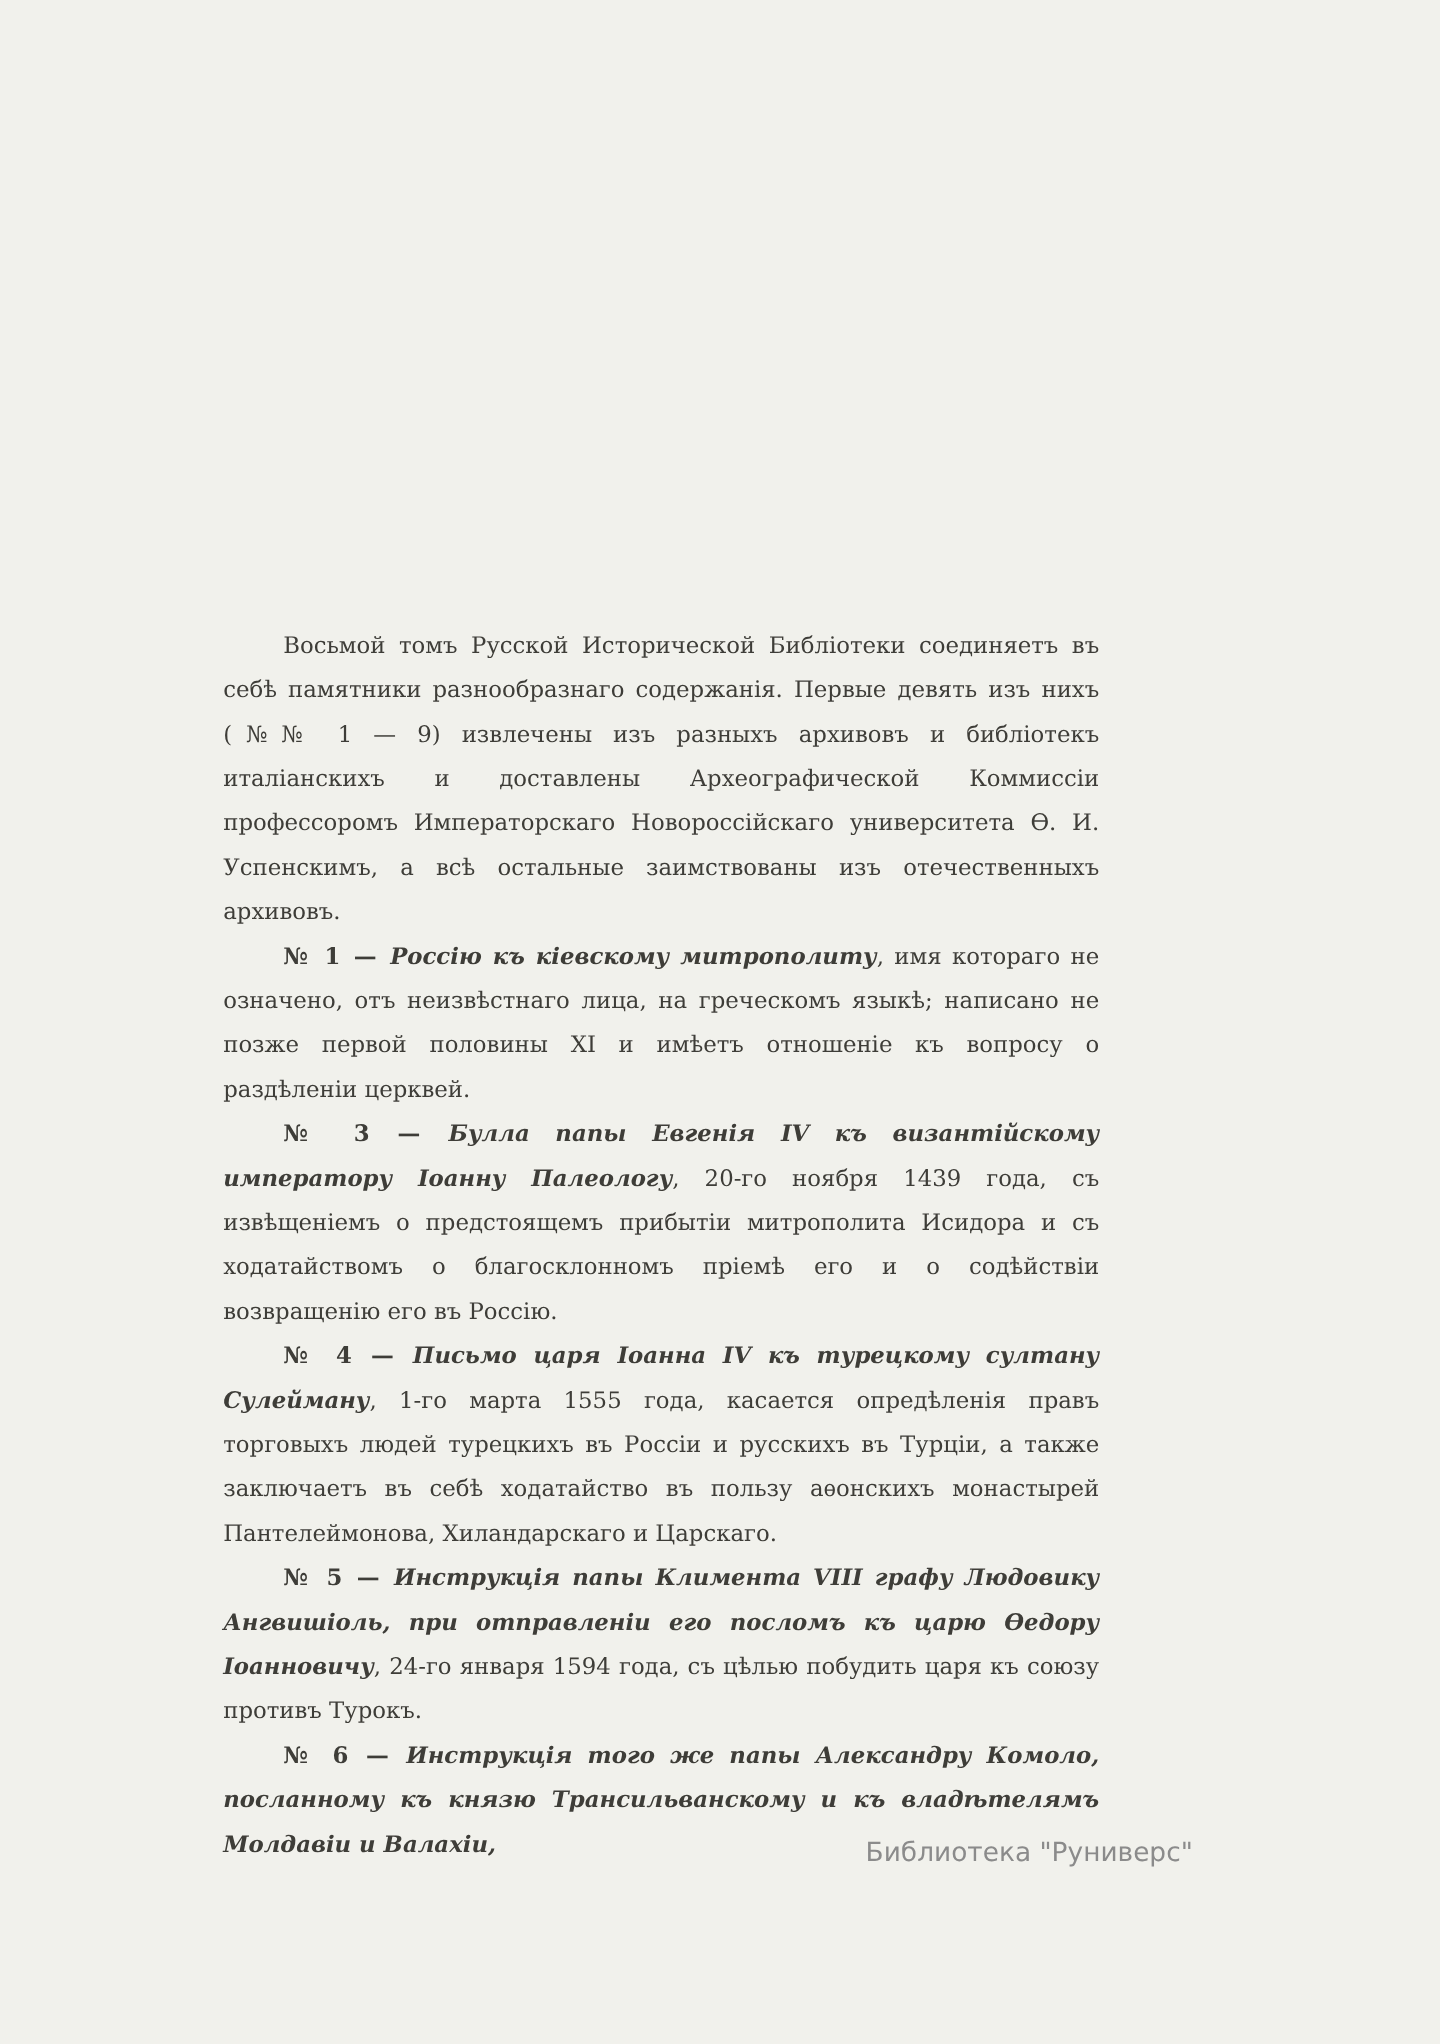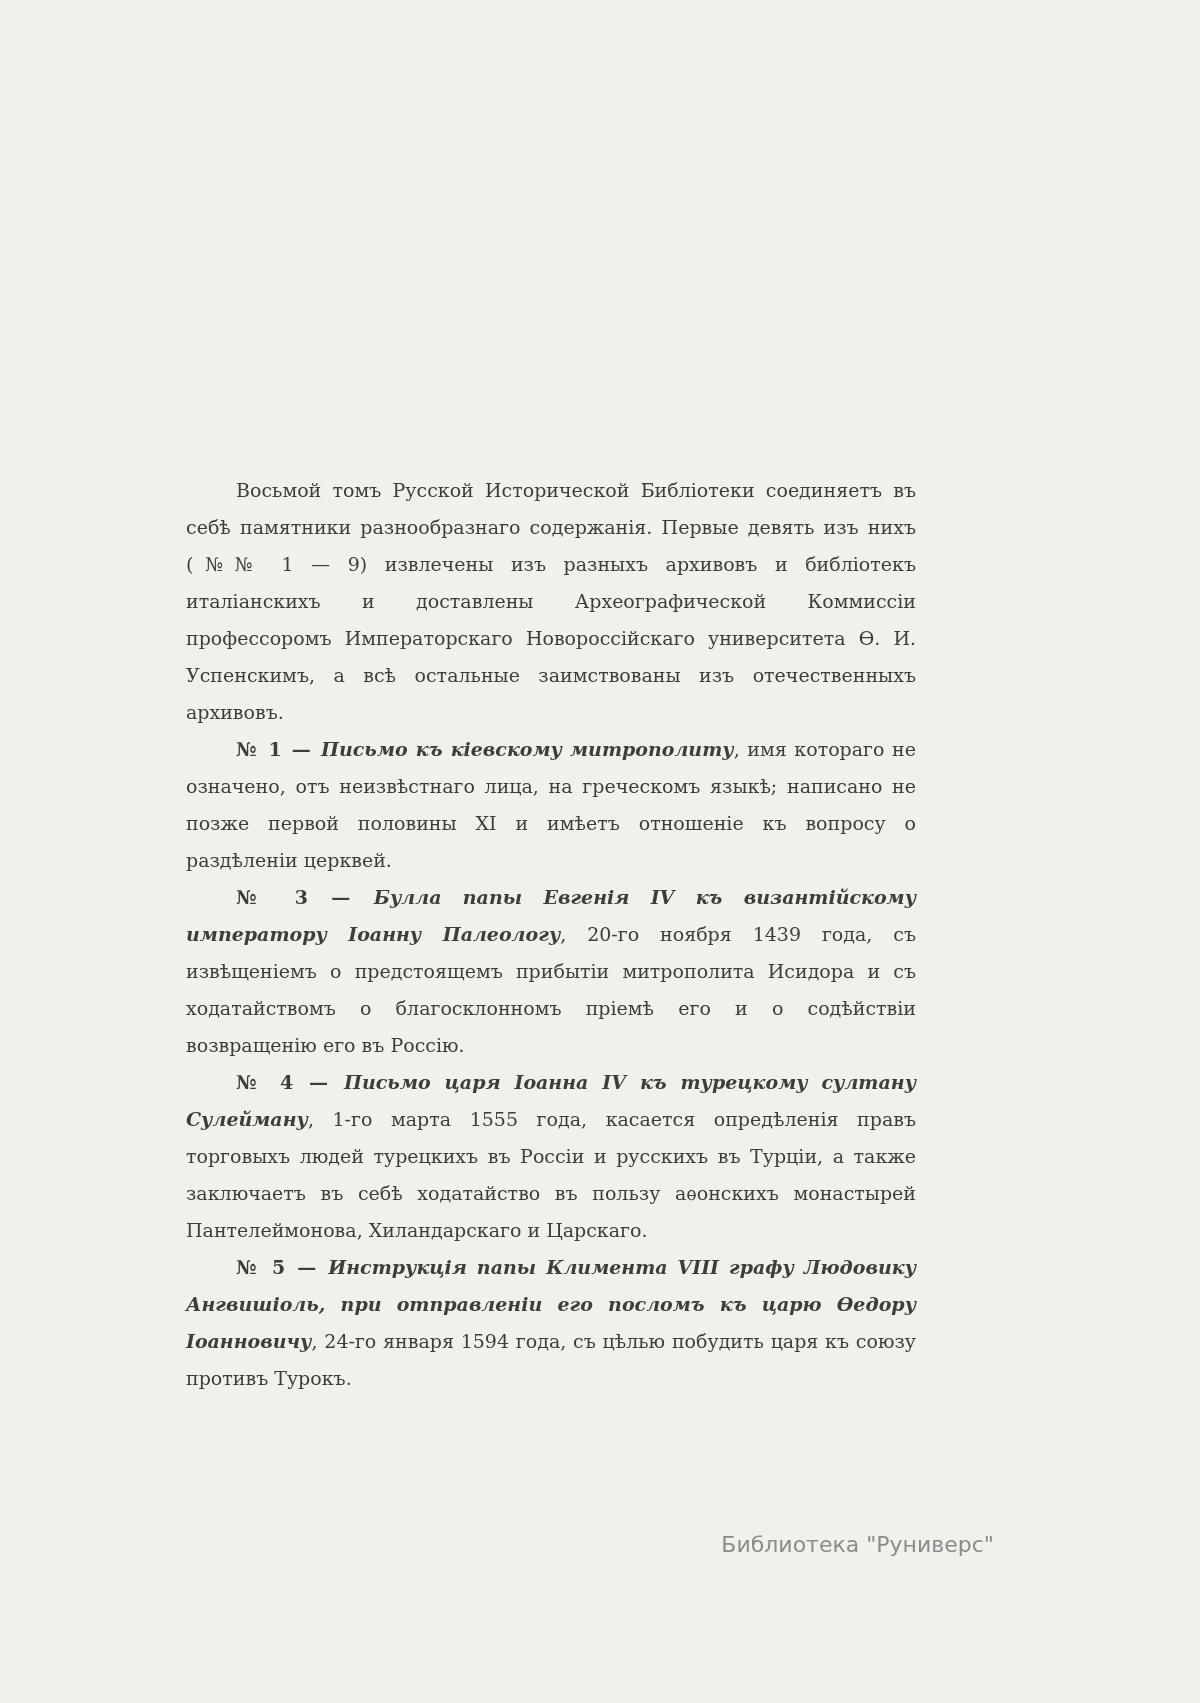--- a/index.html
+++ b/index.html
@@ -18,7 +18,7 @@
   .text-block {
     position: absolute;
     left: 186px;
-    top: 472px;
+    top: 520px;
     width: 730px;
     color: #3e3d38;
     font-size: 19px;

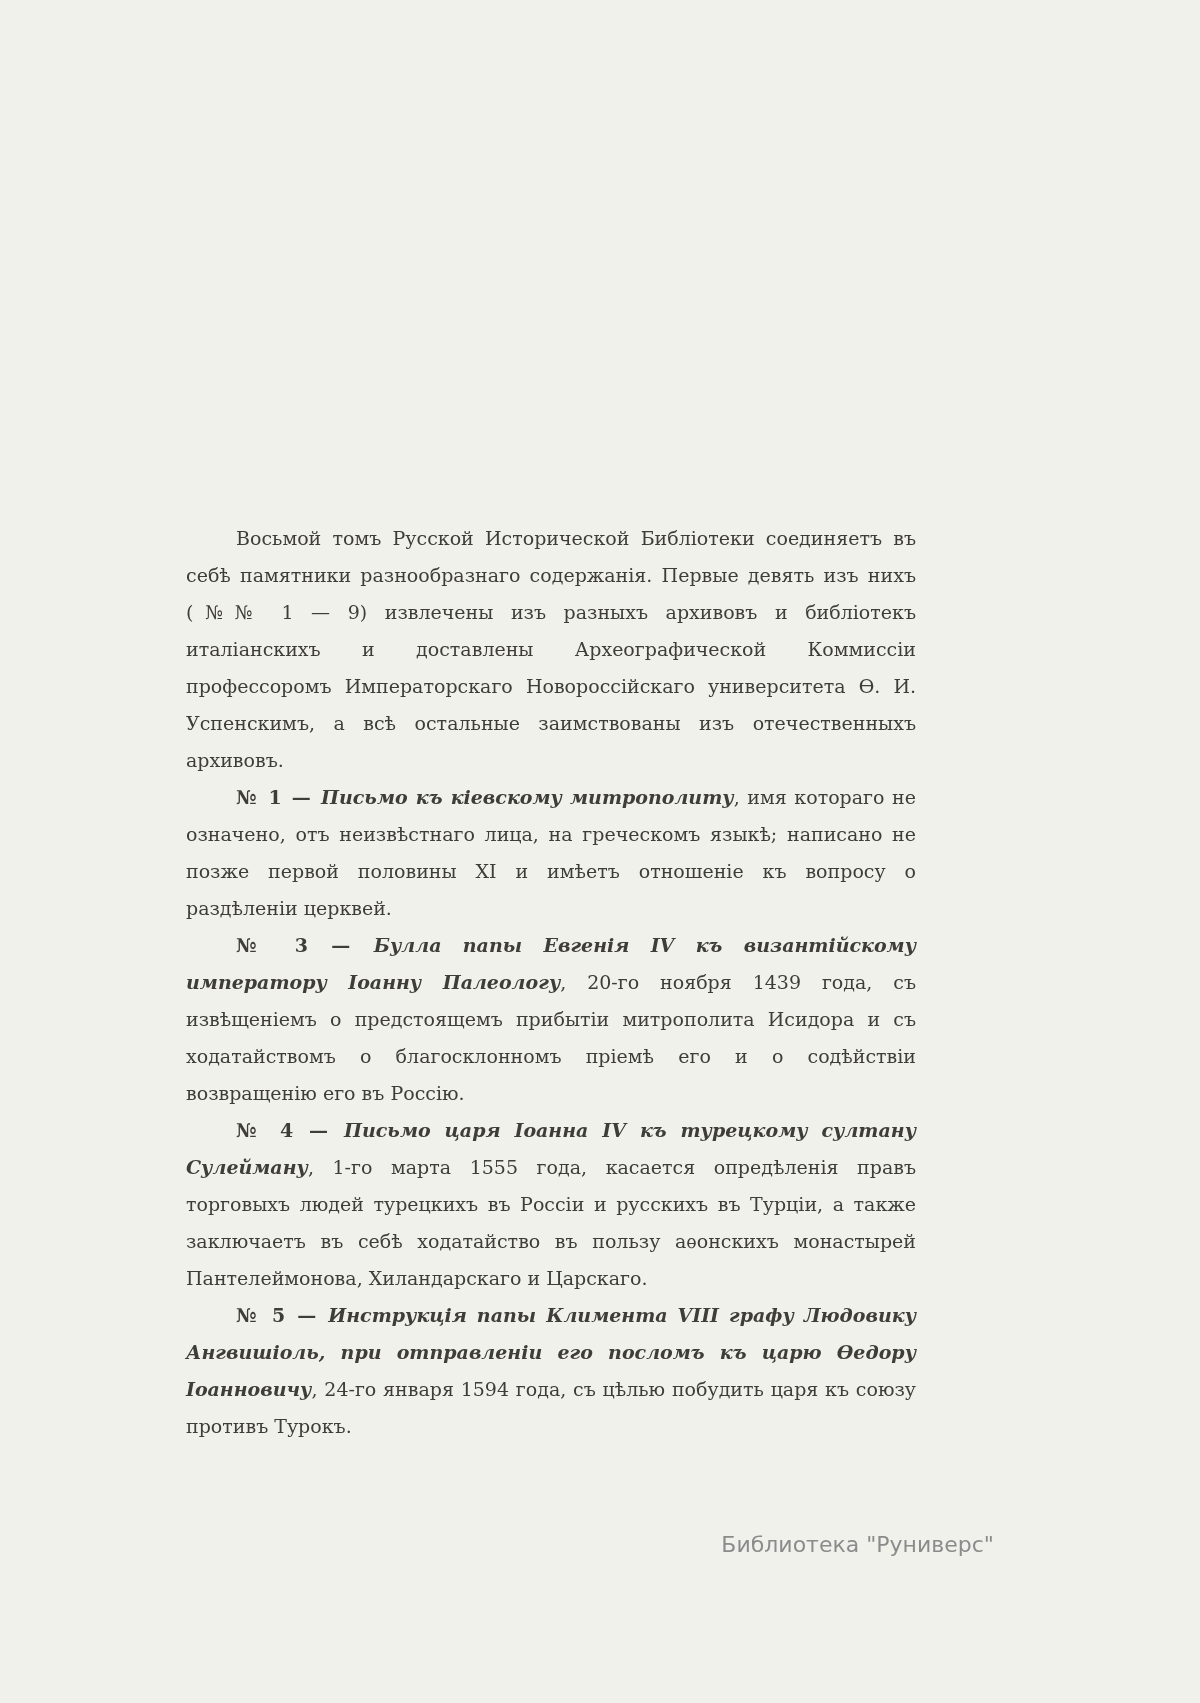--- a/index.html
+++ b/index.html
@@ -59,7 +59,7 @@
 <div class="page">
   <div class="text-block">
       <p class="para"><span class="seg-regular">Восьмой томъ Русской Исторической Библіотеки соединяетъ въ себѣ памятники разнообразнаго содержанія. Первые девять изъ нихъ (№№ 1 — 9) извлечены изъ разныхъ архивовъ и библіотекъ италіанскихъ и доставлены Археографической Коммиссіи профессоромъ Императорскаго Новороссійскаго университета Ѳ. И. Успенскимъ, а всѣ остальные заимствованы изъ отечественныхъ архивовъ.</span></p>
-      <p class="para"><span class="seg-number">№ 1 — </span><span class="seg-italic">Письмо къ кіевскому митрополиту</span><span class="seg-regular">, имя котораго не означено, отъ неизвѣстнаго лица, на греческомъ языкѣ; написано не позже первой половины XI и имѣетъ отношеніе къ вопросу о раздѣленіи церквей.</span></p>
+      <p class="para"><span class="seg-number">№ 1 — </span><span class="seg-italic">Россію къ кіевскому митрополиту</span><span class="seg-regular">, имя котораго не означено, отъ неизвѣстнаго лица, на греческомъ языкѣ; написано не позже первой половины XI и имѣетъ отношеніе къ вопросу о раздѣленіи церквей.</span></p>
       <p class="para"><span class="seg-number">№ 3 — </span><span class="seg-italic">Булла папы Евгенія IV къ византійскому императору Іоанну Палеологу</span><span class="seg-regular">, 20-го ноября 1439 года, съ извѣщеніемъ о предстоящемъ прибытіи митрополита Исидора и съ ходатайствомъ о благосклонномъ пріемѣ его и о содѣйствіи возвращенію его въ Россію.</span></p>
       <p class="para"><span class="seg-number">№ 4 — </span><span class="seg-italic">Письмо царя Іоанна IV къ турецкому султану Сулейману</span><span class="seg-regular">, 1-го марта 1555 года, касается опредѣленія правъ торговыхъ людей турецкихъ въ Россіи и русскихъ въ Турціи, а также заключаетъ въ себѣ ходатайство въ пользу аѳонскихъ монастырей Пантелеймонова, Хиландарскаго и Царскаго.</span></p>
       <p class="para"><span class="seg-number">№ 5 — </span><span class="seg-italic">Инструкція папы Климента VIII графу Людовику Ангвишіоль, при отправленіи его посломъ къ царю Ѳедору Іоанновичу</span><span class="seg-regular">, 24-го января 1594 года, съ цѣлью побудить царя къ союзу противъ Турокъ.</span></p>

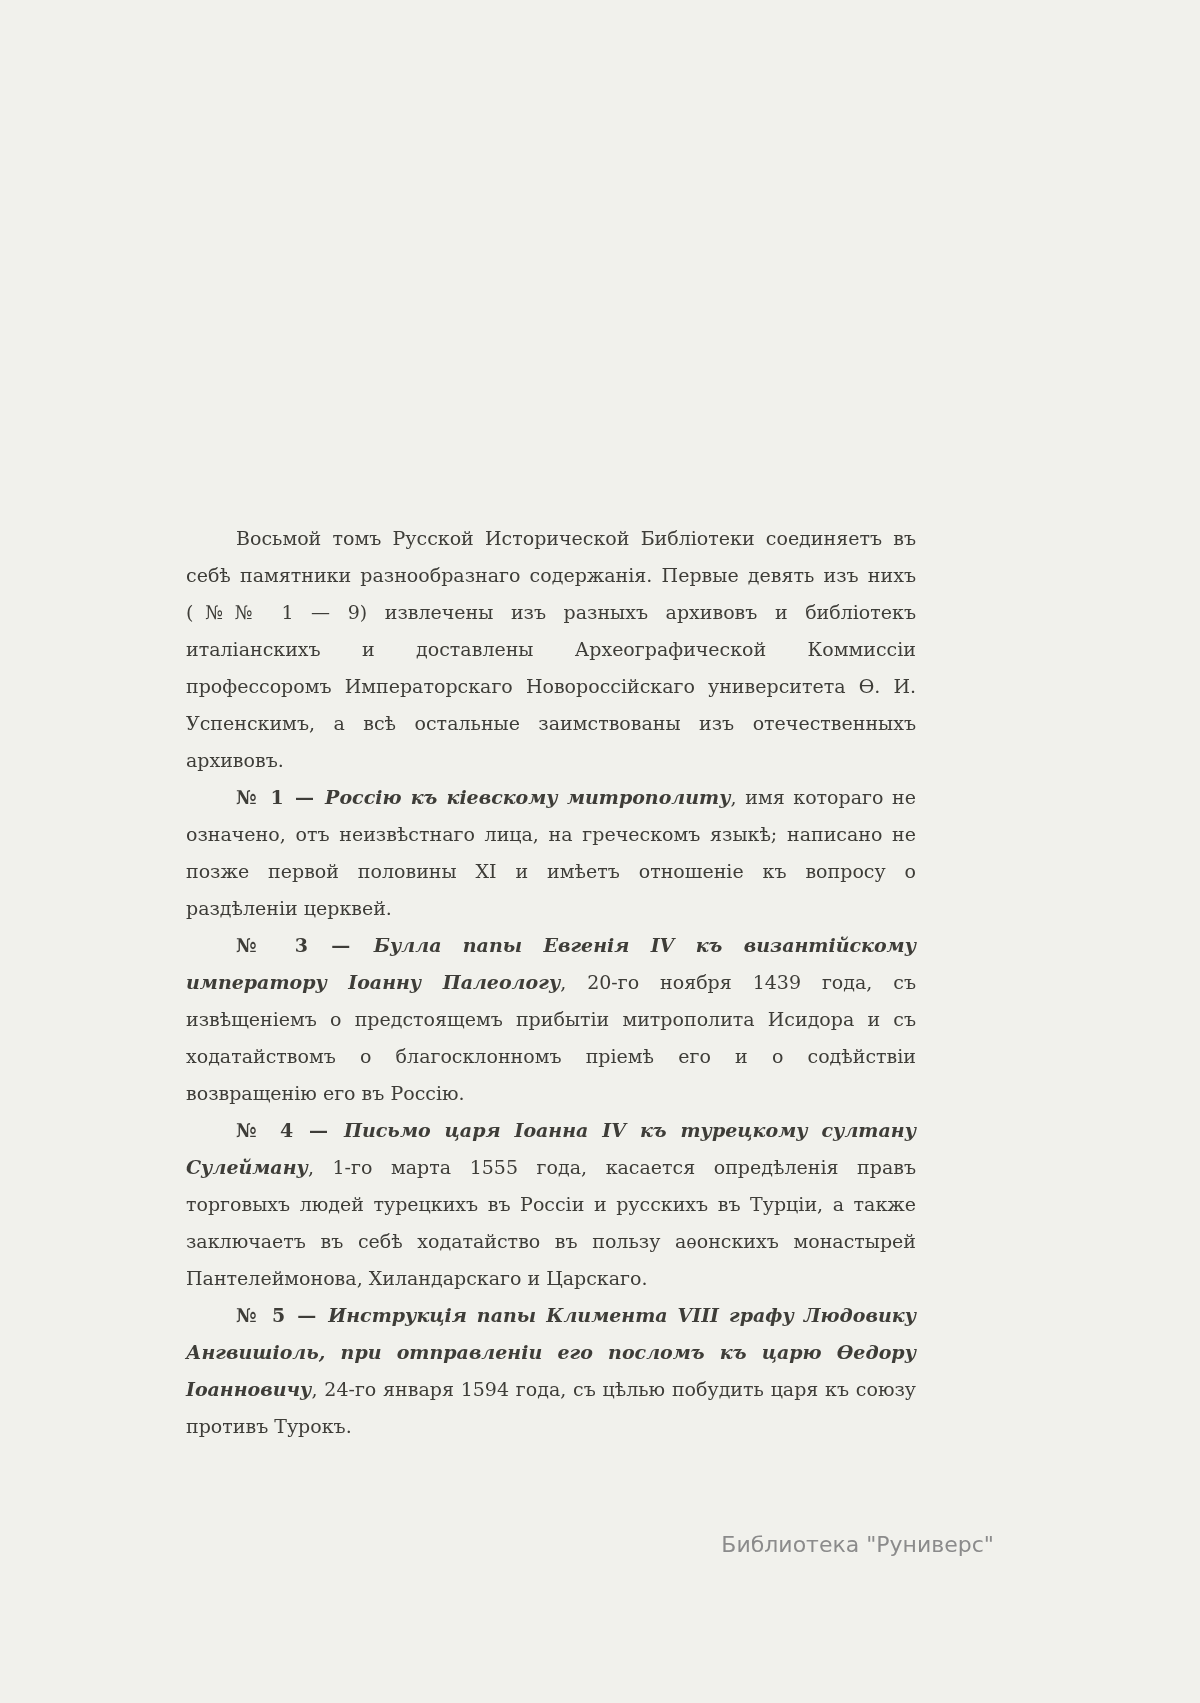--- a/index.html
+++ b/index.html
@@ -63,6 +63,7 @@
       <p class="para"><span class="seg-number">№ 3 — </span><span class="seg-italic">Булла папы Евгенія IV къ византійскому императору Іоанну Палеологу</span><span class="seg-regular">, 20-го ноября 1439 года, съ извѣщеніемъ о предстоящемъ прибытіи митрополита Исидора и съ ходатайствомъ о благосклонномъ пріемѣ его и о содѣйствіи возвращенію его въ Россію.</span></p>
       <p class="para"><span class="seg-number">№ 4 — </span><span class="seg-italic">Письмо царя Іоанна IV къ турецкому султану Сулейману</span><span class="seg-regular">, 1-го марта 1555 года, касается опредѣленія правъ торговыхъ людей турецкихъ въ Россіи и русскихъ въ Турціи, а также заключаетъ въ себѣ ходатайство въ пользу аѳонскихъ монастырей Пантелеймонова, Хиландарскаго и Царскаго.</span></p>
       <p class="para"><span class="seg-number">№ 5 — </span><span class="seg-italic">Инструкція папы Климента VIII графу Людовику Ангвишіоль, при отправленіи его посломъ къ царю Ѳедору Іоанновичу</span><span class="seg-regular">, 24-го января 1594 года, съ цѣлью побудить царя къ союзу противъ Турокъ.</span></p>
+      <p class="para"><span class="seg-number">№ 6 — </span><span class="seg-italic">Инструкція того же папы Александру Комоло, посланному къ князю Трансильванскому и къ владѣтелямъ Молдавіи и Валахіи,</span></p>
     </div>
   <div class="watermark">Библиотека "Руниверс"</div>
 </div>

